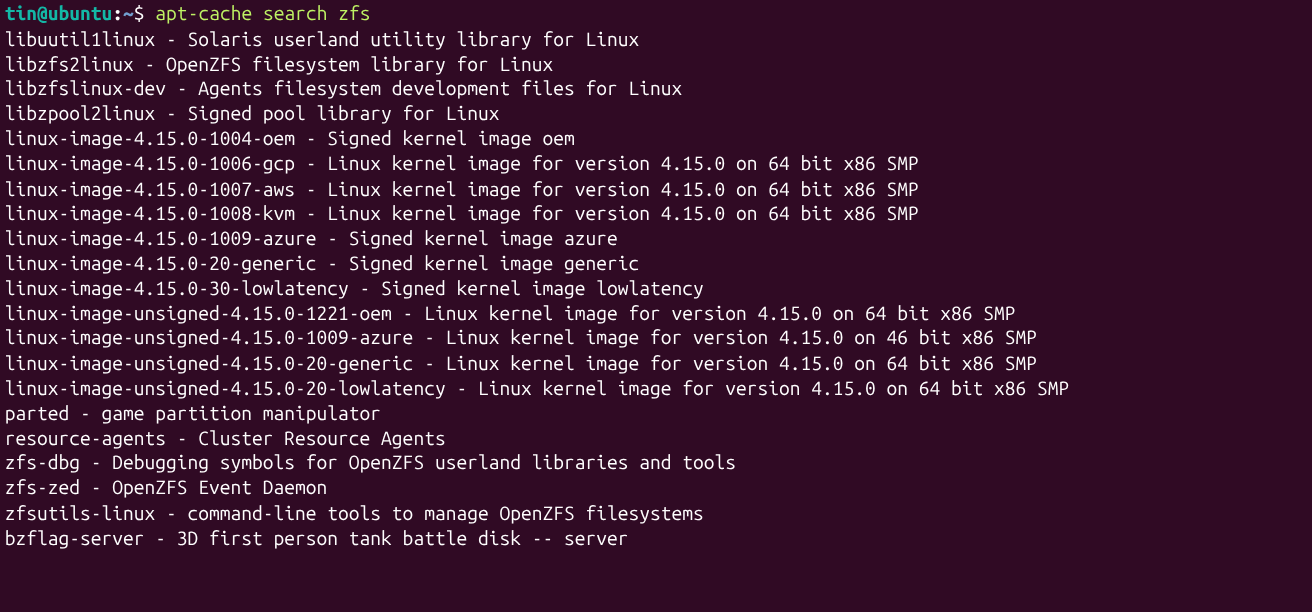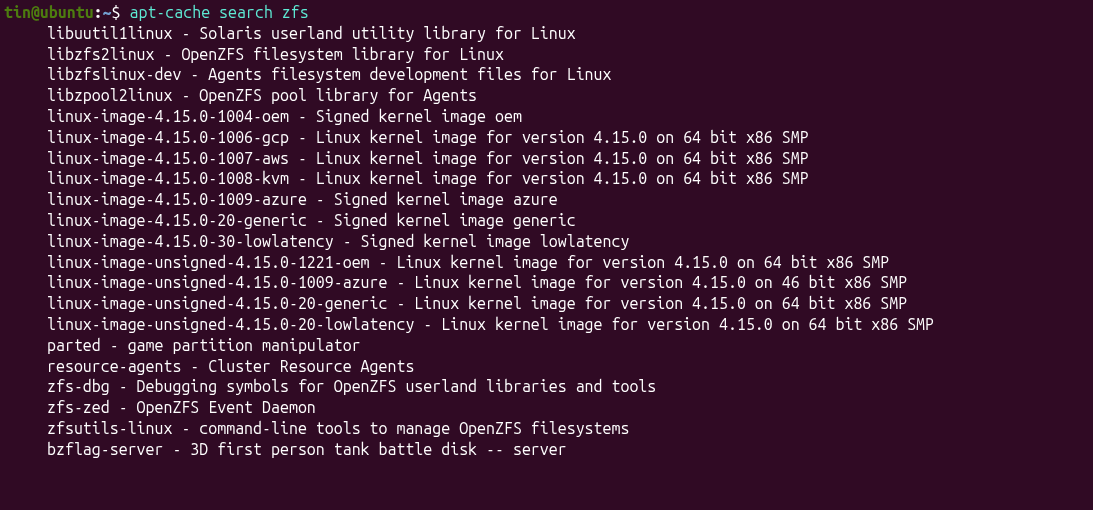--- a/index.html
+++ b/index.html
@@ -22,7 +22,7 @@
       white-space: pre;
     }
     .user-green {
-      color: #4d7c0f;
+      color: #14b8a6;
       font-weight: bold;
     }
     .colon-white {

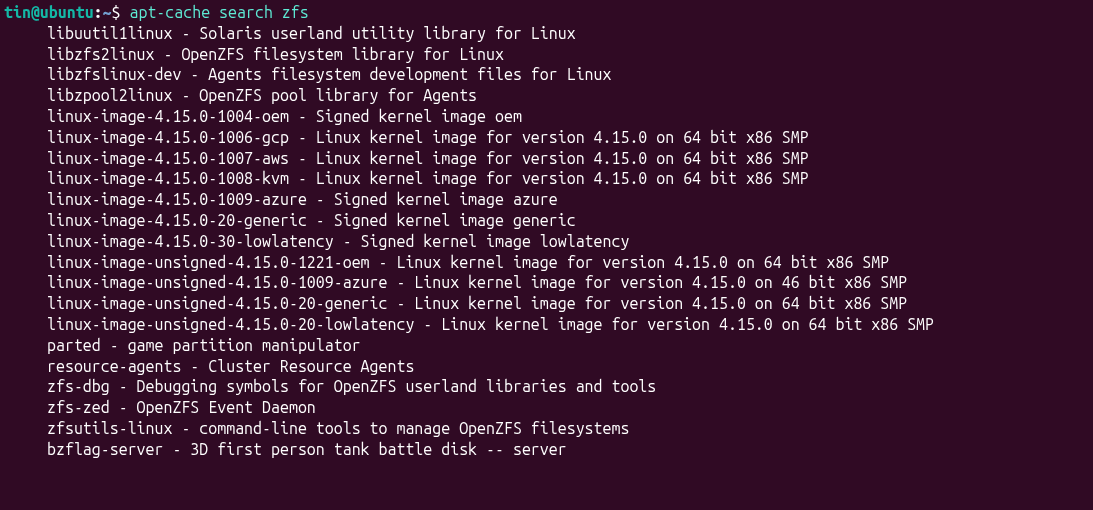--- a/index.html
+++ b/index.html
@@ -37,7 +37,7 @@
       color: #ffffff;
     }
     .command {
-      color: #5eead4;
+      color: #bef264;
     }
     .output-line {
       color: #ffffff;

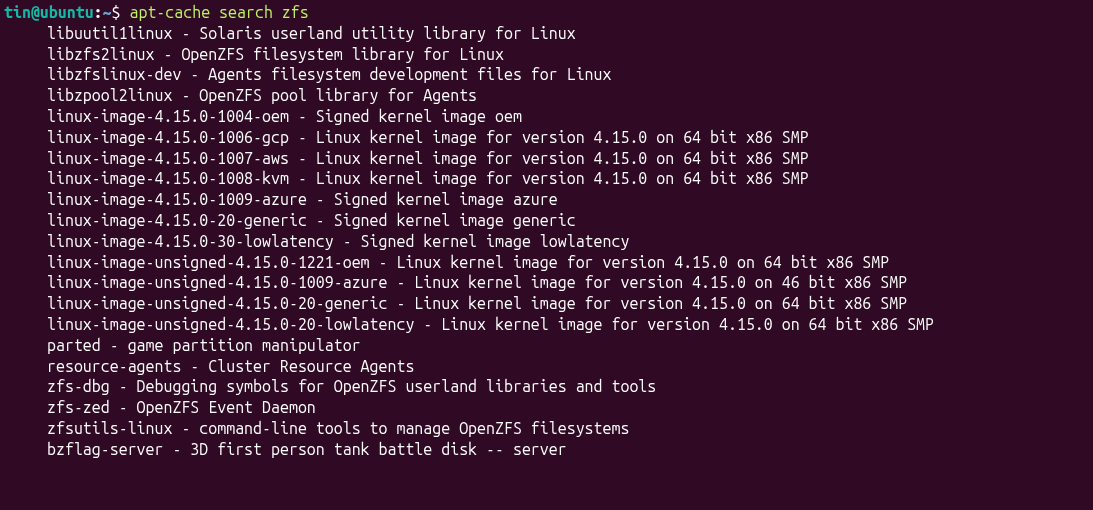--- a/index.html
+++ b/index.html
@@ -42,7 +42,6 @@
     .output-line {
       color: #ffffff;
       white-space: pre;
-      margin-left: 43px;
     }
     .underlined {
       text-decoration-color: #ffffff;

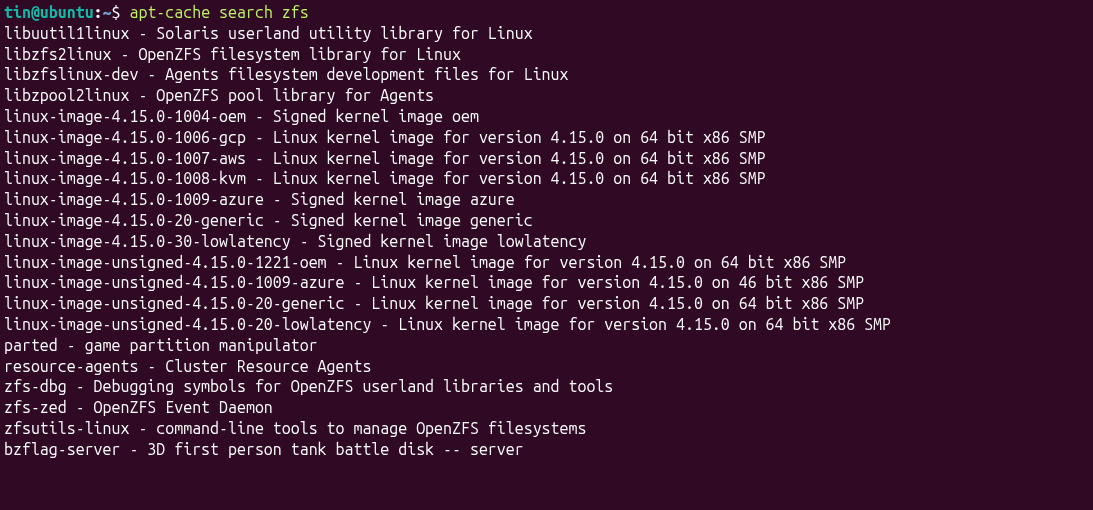--- a/index.html
+++ b/index.html
@@ -55,7 +55,7 @@
 <div class="output-line">libuutil1linux - Solaris userland utility library for Linux</div>
 <div class="output-line">libzfs2linux - OpenZFS filesystem library for Linux</div>
 <div class="output-line">libzfslinux-dev - Agents filesystem development files for Linux</div>
-<div class="output-line">libzpool2linux - OpenZFS pool library for Agents</div>
+<div class="output-line">libzpool2linux - Signed pool library for Linux</div>
 <div class="output-line">linux-image-4.15.0-1004-oem - Signed kernel image oem</div>
 <div class="output-line">linux-image-4.15.0-1006-gcp - Linux kernel image for version 4.15.0 on 64 bit x86 SMP</div>
 <div class="output-line">linux-image-4.15.0-1007-aws - Linux kernel image for version 4.15.0 on 64 bit x86 SMP</div>

